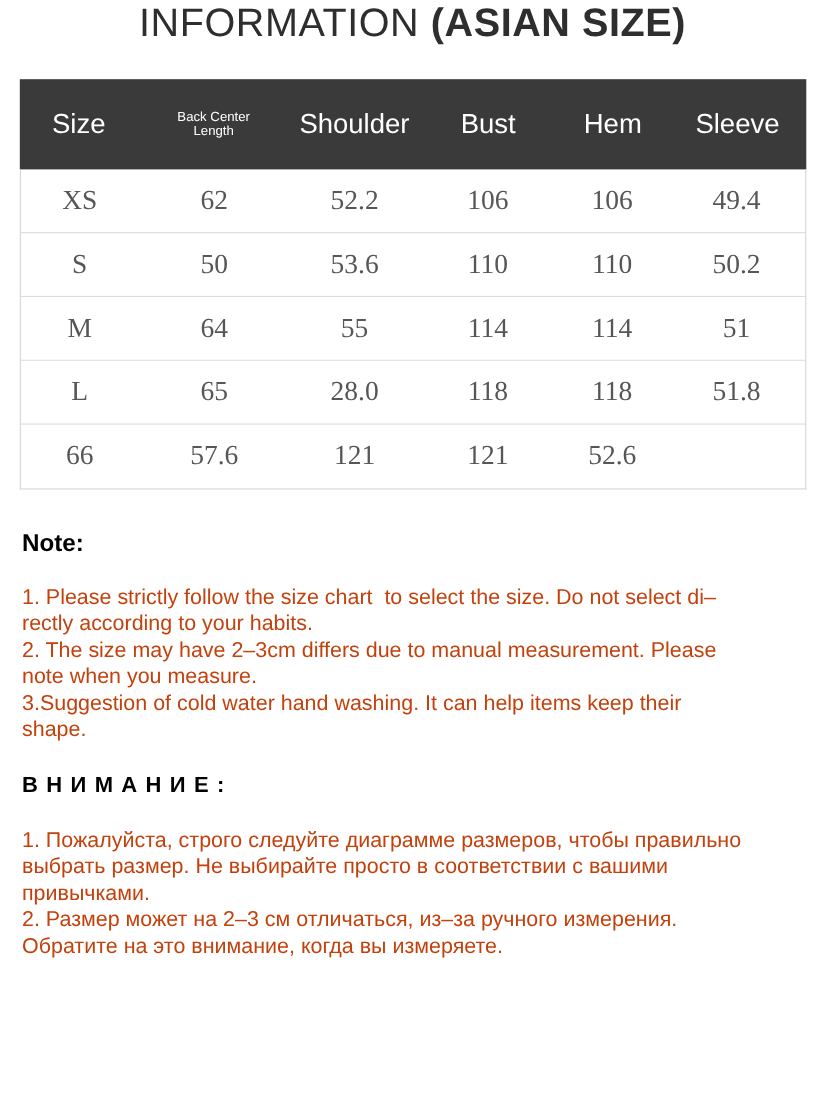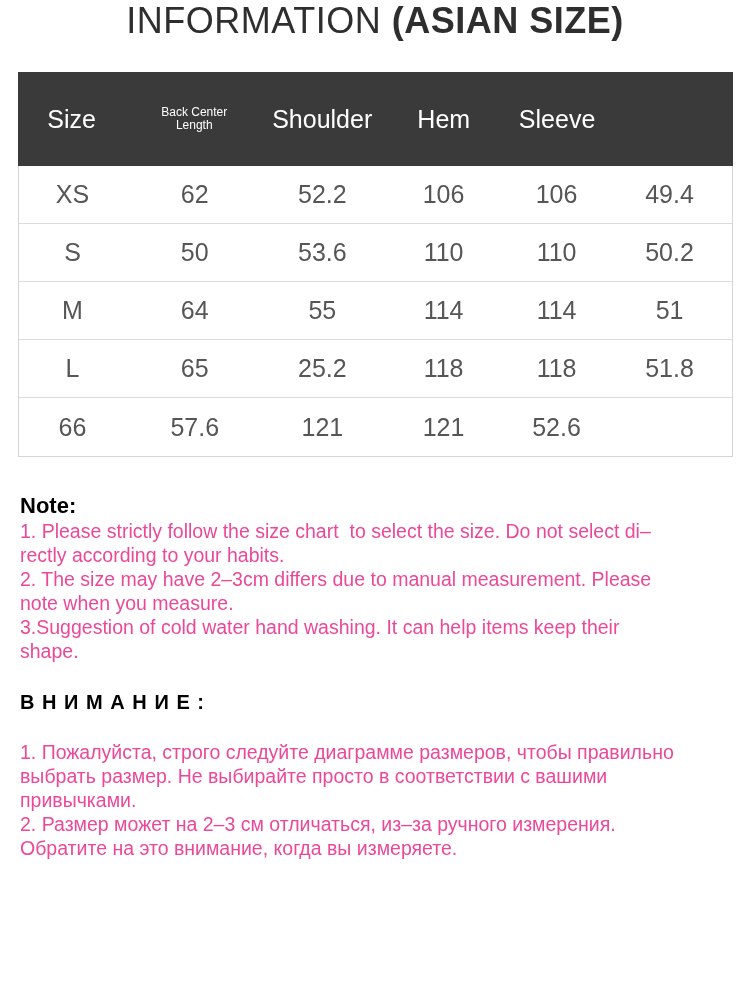--- a/index.html
+++ b/index.html
@@ -33,7 +33,7 @@
     display: grid;
     grid-template-columns: 15% 19.3% 16.5% 17.5% 14.2% 17.5%;
     background: #3a3a3a;
-    height: 94px;
+    height: 82px;
     align-items: center;
   }
   .thead .hcell {

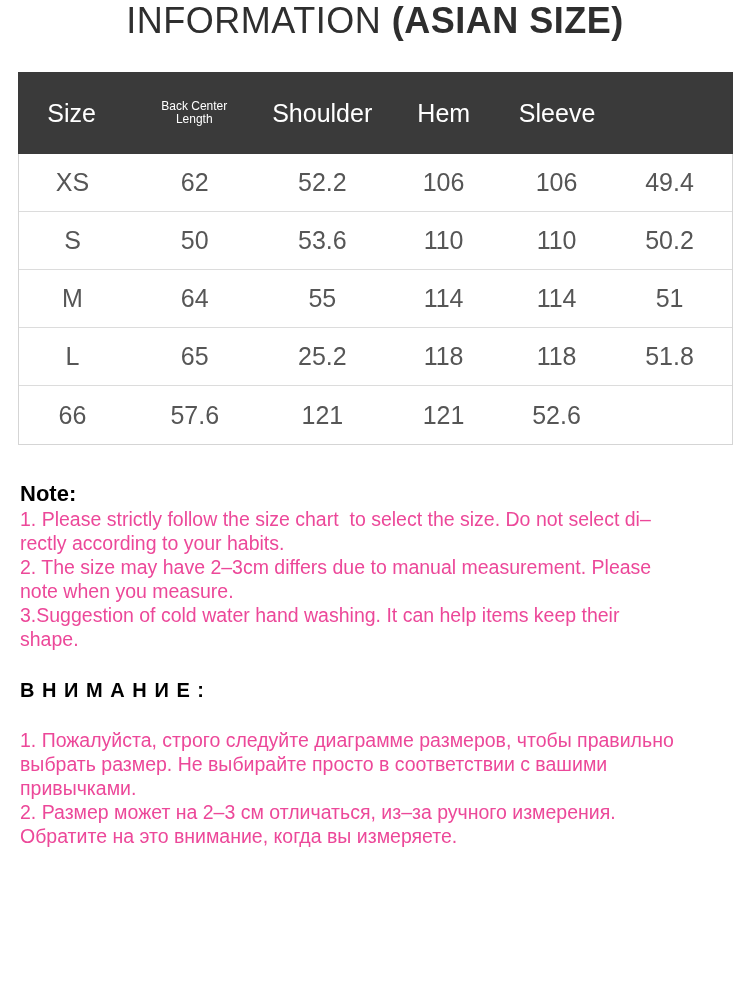--- a/index.html
+++ b/index.html
@@ -100,6 +100,7 @@
       <div class="hcell small">Back Center
 Length</div>
       <div class="hcell">Shoulder</div>
+      <div class="hcell">Bust</div>
       <div class="hcell">Hem</div>
       <div class="hcell">Sleeve</div>
     </div>

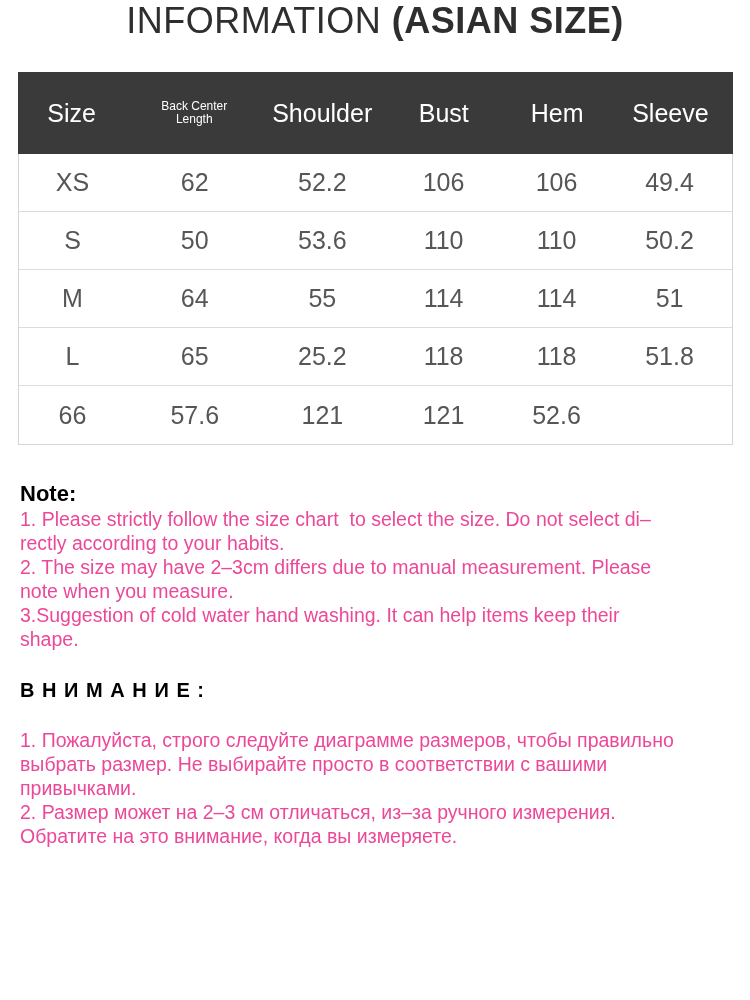--- a/index.html
+++ b/index.html
@@ -63,6 +63,7 @@
     font-size: 25px;
     color: #565656;
     font-weight: 400;
+    font-family: Liberation Serif, serif;
   }
 
   

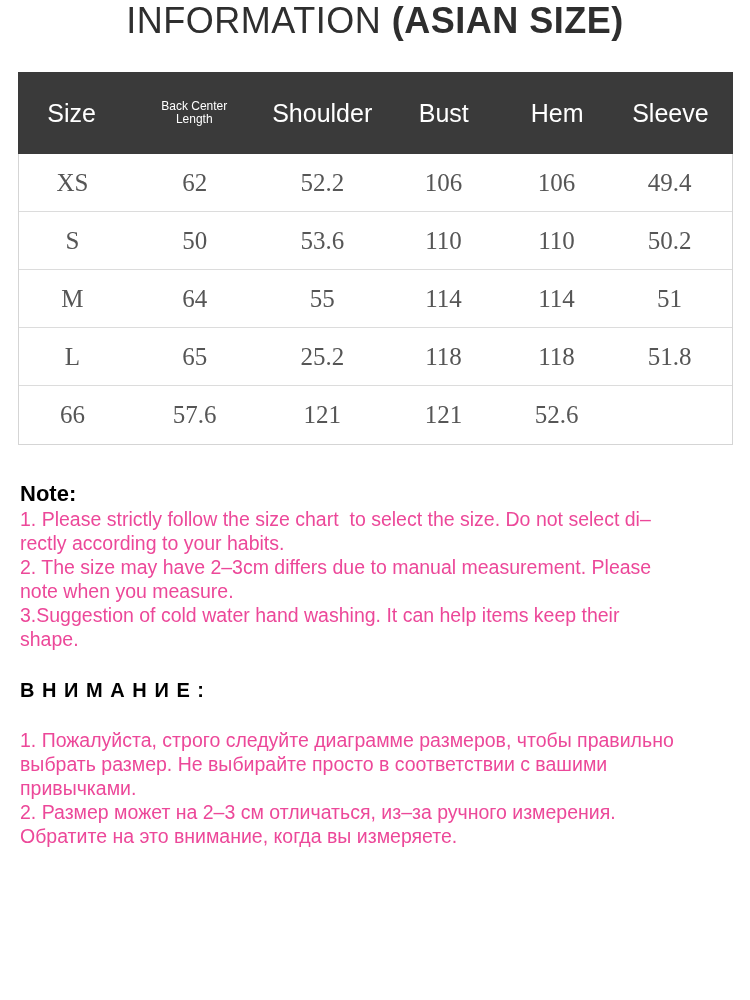--- a/index.html
+++ b/index.html
@@ -133,7 +133,7 @@
       <div class="trow">
         <div class="tcell">L</div>
         <div class="tcell">65</div>
-        <div class="tcell">25.2</div>
+        <div class="tcell">28.0</div>
         <div class="tcell">118</div>
         <div class="tcell">118</div>
         <div class="tcell">51.8</div>

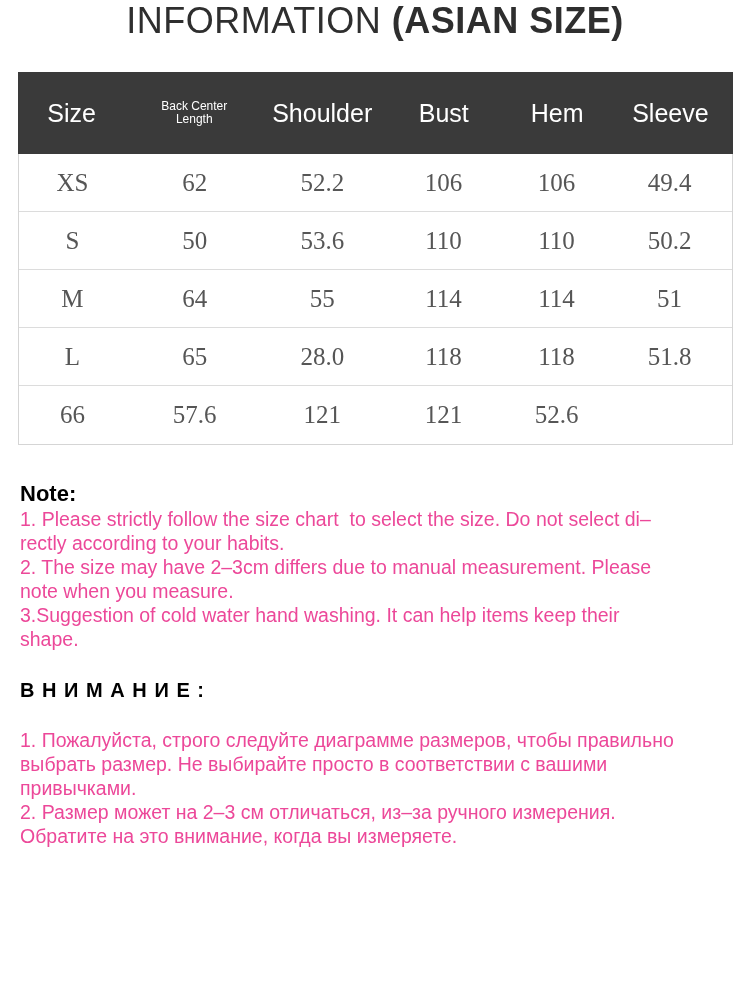--- a/index.html
+++ b/index.html
@@ -72,6 +72,7 @@
     font-size: 22px;
     font-weight: 700;
     color: #000000;
+    margin-bottom: 24px;
   }
   .note-body {
     font-size: 19.5px;

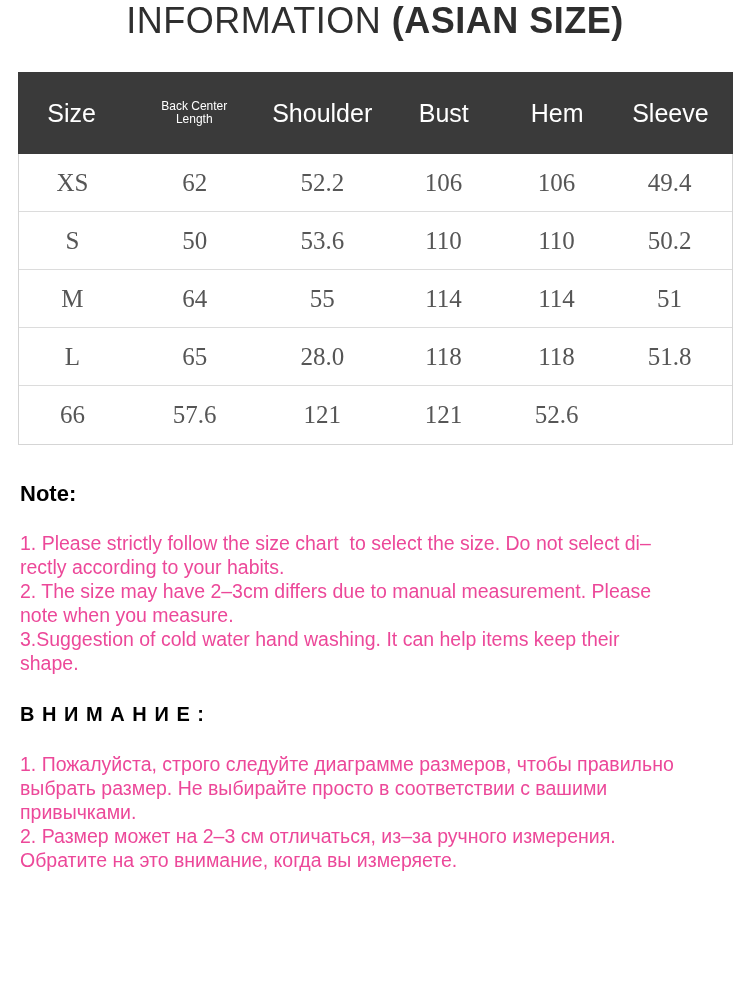--- a/index.html
+++ b/index.html
@@ -77,7 +77,7 @@
   .note-body {
     font-size: 19.5px;
     line-height: 24px;
-    color: #ec4899;
+    color: #c2410c;
     white-space: pre-wrap;
   }
   .attention { margin-top: 28px; }

